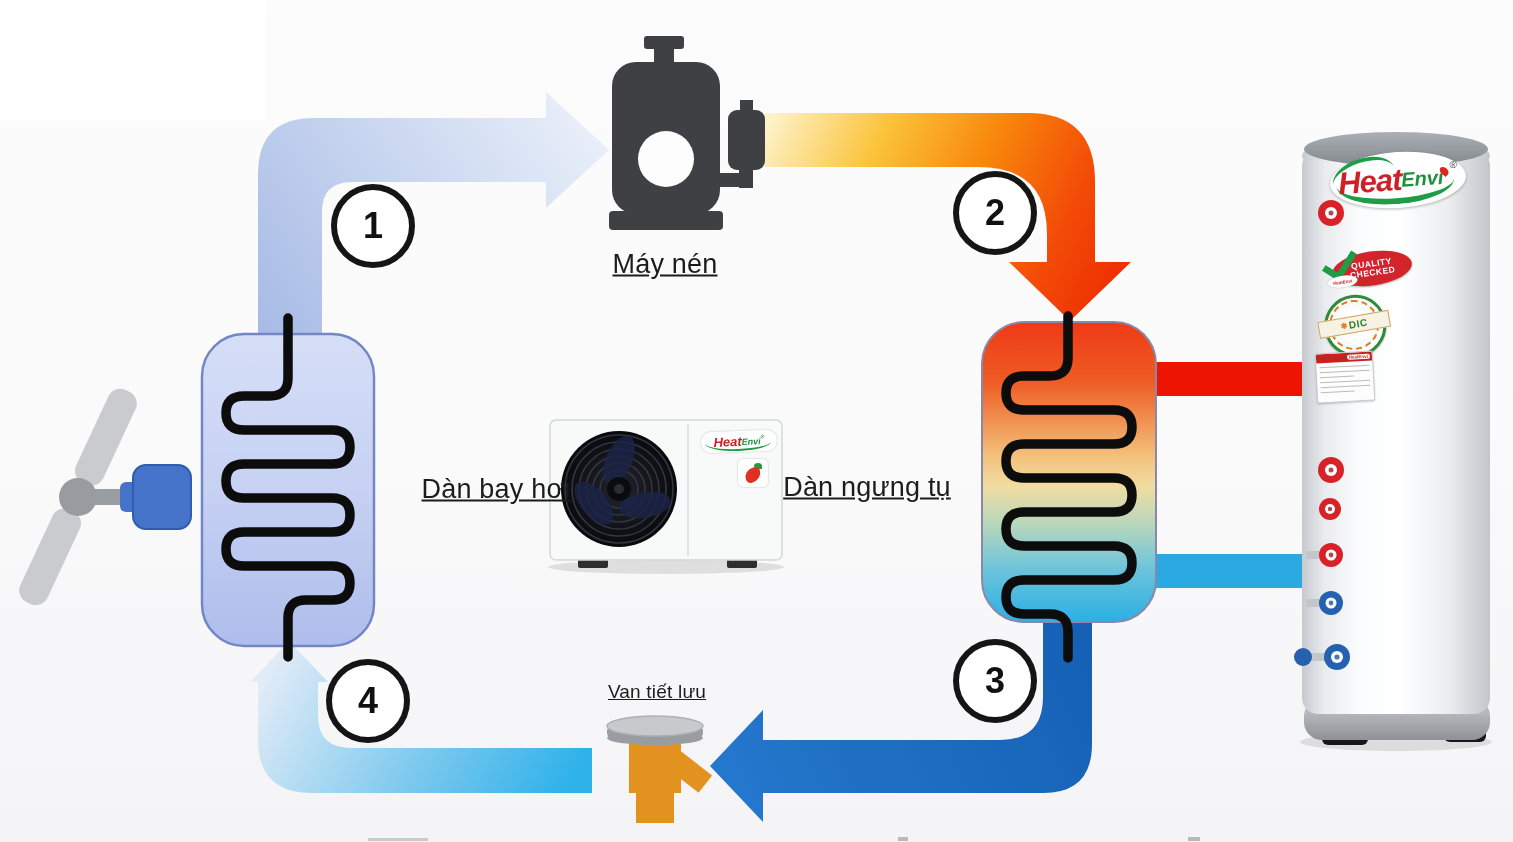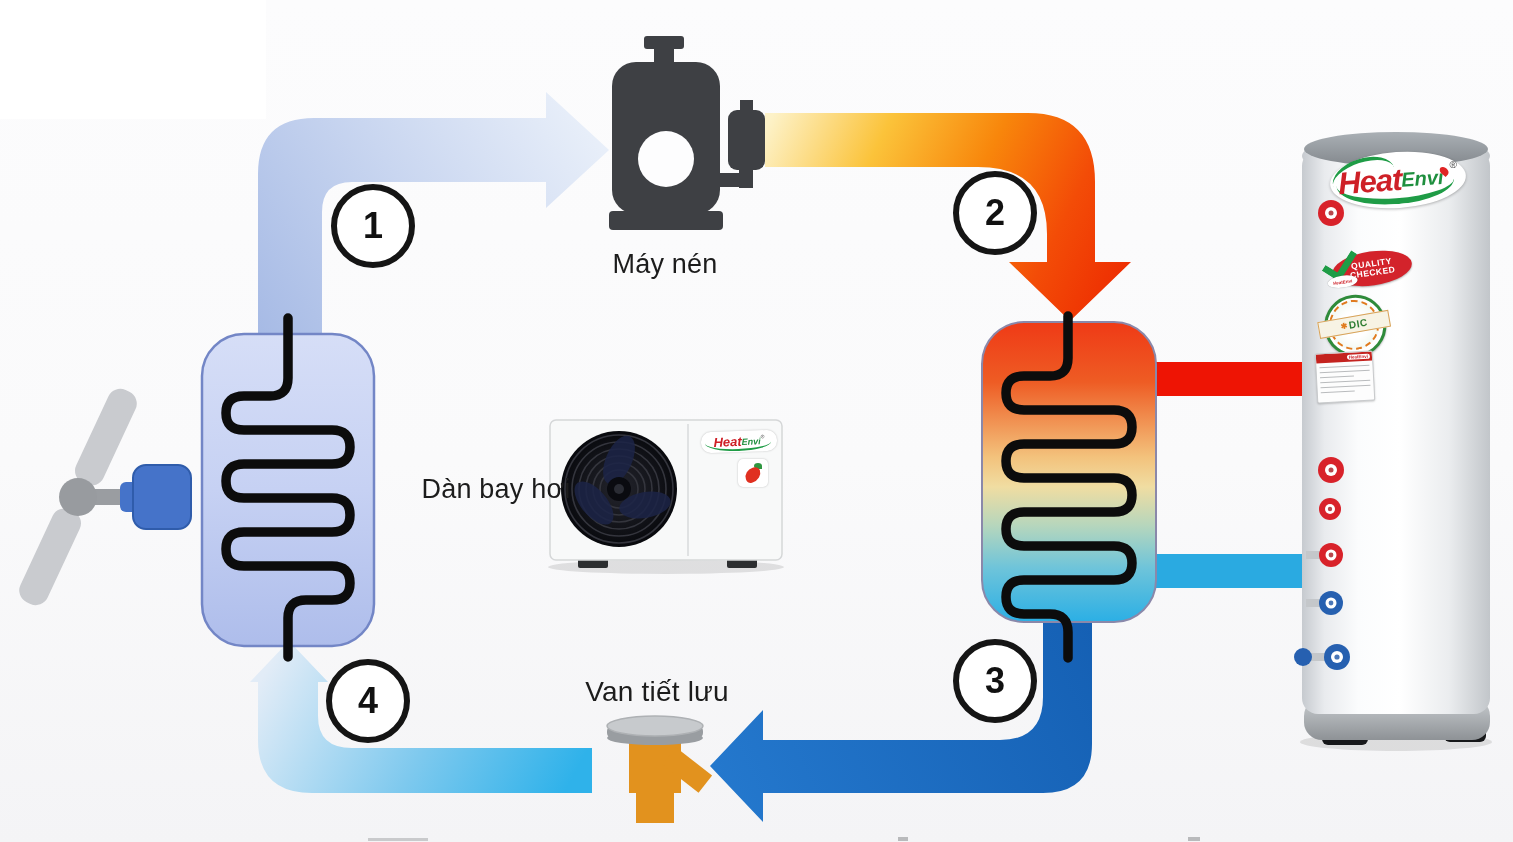--- a/index.html
+++ b/index.html
@@ -11,7 +11,7 @@
   #scene{position:absolute;left:0;top:0;}
   .lbl{
     position:absolute;transform:translate(-50%,-50%);
-    font-size:27px;color:#1c1c1c;white-space:nowrap;letter-spacing:.2px;
+    font-size:27px;color:#1c1c1c;white-space:nowrap;letter-spacing:.2px;text-decoration:underline;
   }
   .lbl.small{font-size:28px;}
   .step{

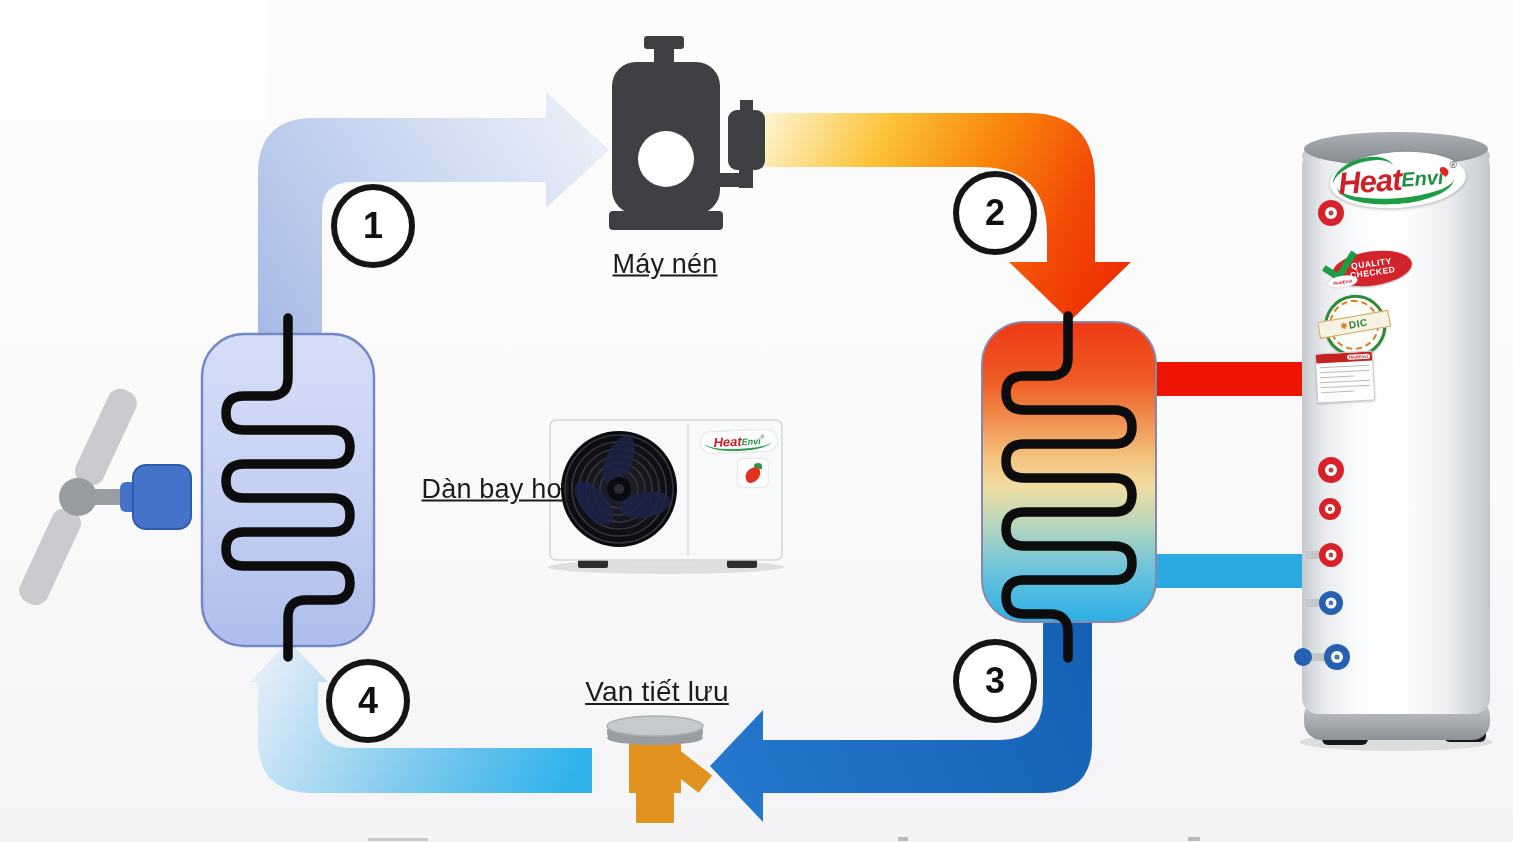--- a/index.html
+++ b/index.html
@@ -326,6 +326,7 @@
 
   <div class="lbl" style="left:665px;top:264px;">Máy nén</div>
   <div class="lbl" style="left:496px;top:489px;">Dàn bay hơi</div>
+  <div class="lbl" style="left:867px;top:487px;">Dàn ngưng tụ</div>
   <div class="lbl small" style="left:657px;top:692px;">Van tiết lưu</div>
 
   <div class="tank-logo">

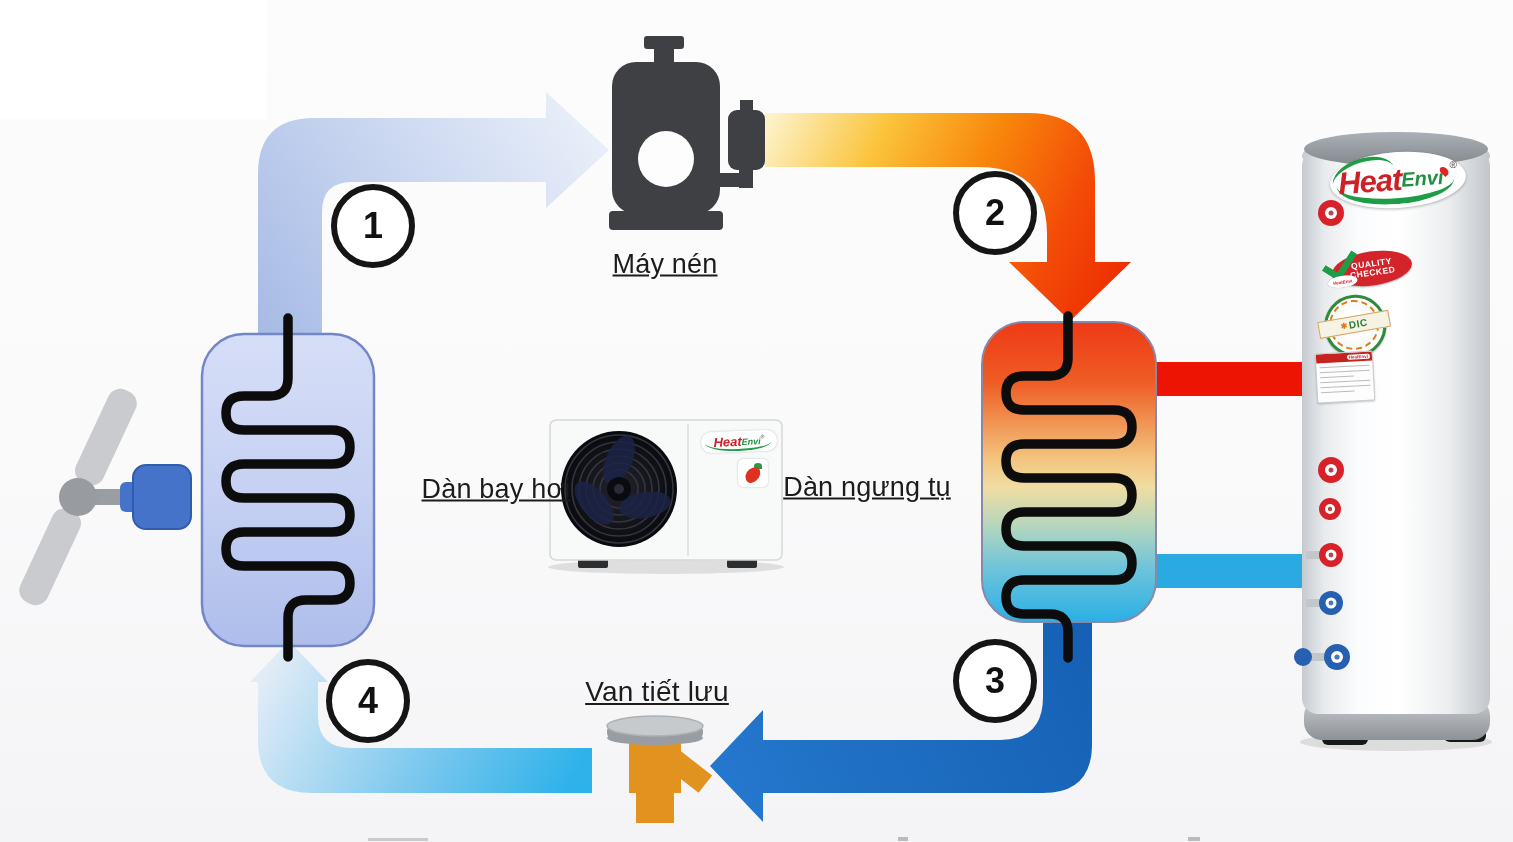--- a/index.html
+++ b/index.html
@@ -13,7 +13,7 @@
     position:absolute;transform:translate(-50%,-50%);
     font-size:27px;color:#1c1c1c;white-space:nowrap;letter-spacing:.2px;text-decoration:underline;
   }
-  .lbl.small{font-size:28px;}
+  .lbl.small{font-size:19px;}
   .step{
     position:absolute;width:84px;height:84px;box-sizing:border-box;
     border:6px solid #151515;border-radius:50%;background:#fff;

